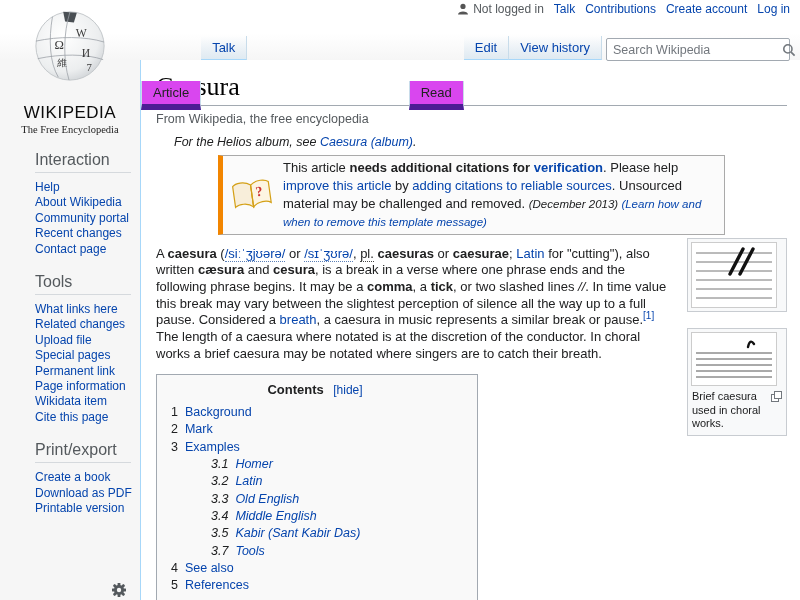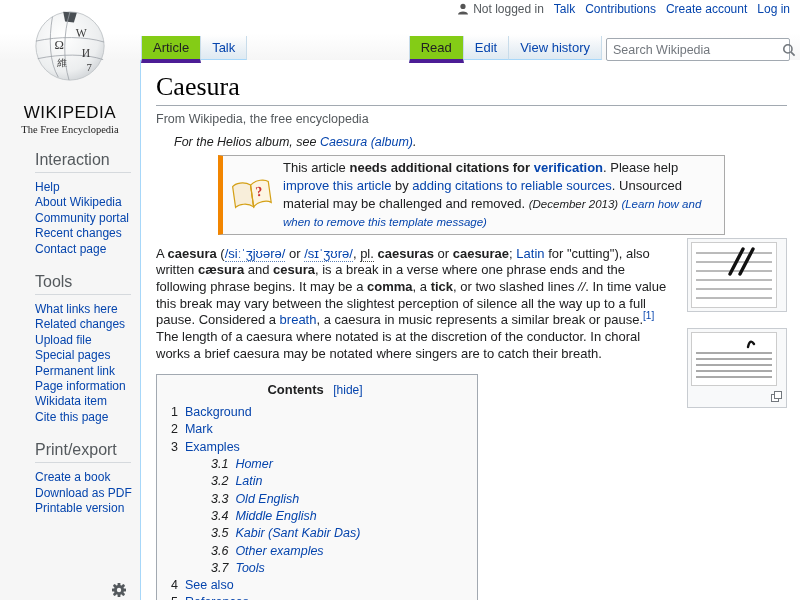--- a/index.html
+++ b/index.html
@@ -19,7 +19,7 @@
        background:linear-gradient(to bottom,rgba(255,255,255,0.2) 0%,#dfeaf2 100%);
        border-right:1px solid #c8dcea;border-bottom:1px solid #a7d7f9;}
   .tab:first-child{border-left:1px solid #c8dcea;}
-  .tab.active{background:#84cc16;color:#222;border-bottom:4px solid #4c1d95;cursor:default;}
+  .tab.active{background:#d946ef;color:#222;border-bottom:6px solid #4c1d95;cursor:default;margin-top:45px;}
   #search-box{position:absolute;top:38px;right:10px;width:182px;height:21px;background:#fff;
               border:1px solid #a2a9b1;border-radius:2px;z-index:4;display:flex;align-items:center;}
   #search-box input{flex:1;border:none;outline:none;font-size:12.5px;padding:0 6px;height:17px;

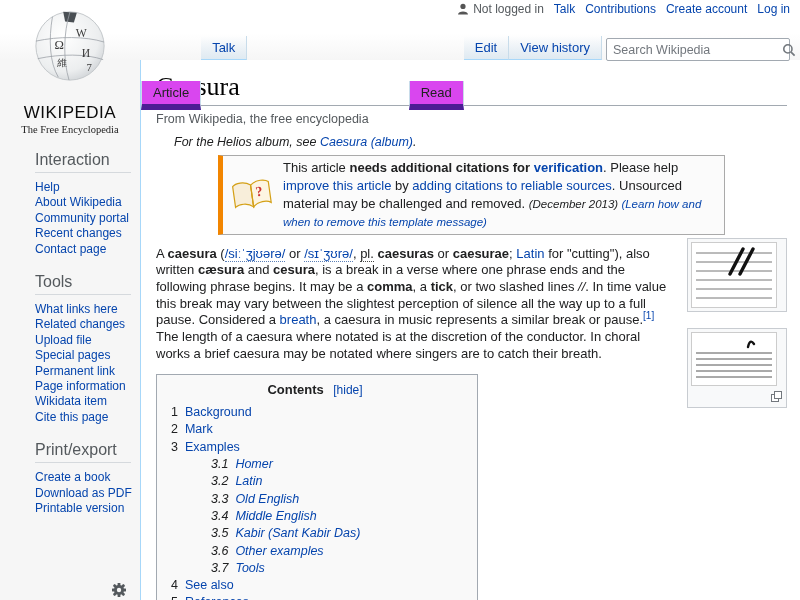--- a/index.html
+++ b/index.html
@@ -236,6 +236,7 @@
             <rect x="3.5" y="0.5" width="7" height="7" fill="#fff" stroke="#72777d"></rect>
           </svg>
       </span>
+      <span>Brief caesura used in choral works.</span>
     </div>
   </div>
 

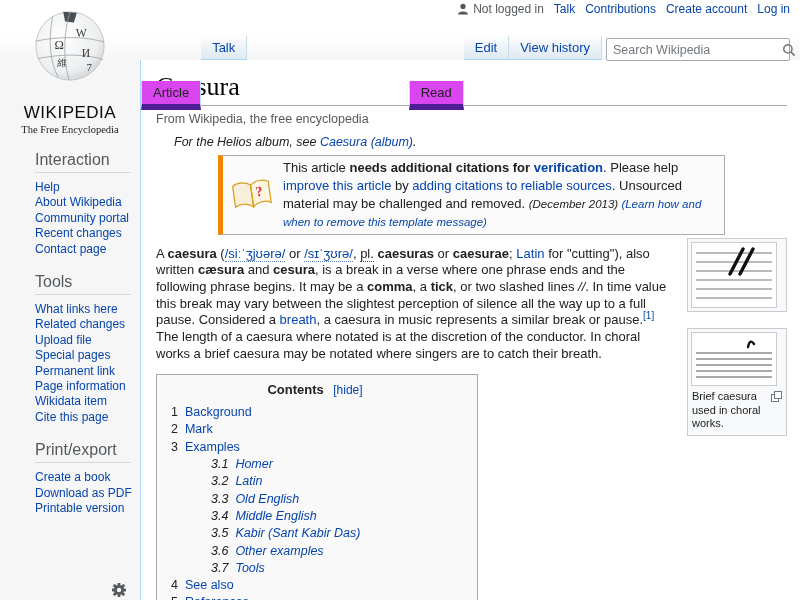--- a/index.html
+++ b/index.html
@@ -256,7 +256,6 @@
         <li class="lvl2"><span class="toc-num">3.3</span><a class="toc-link" href="#">Old English</a></li>
         <li class="lvl2"><span class="toc-num">3.4</span><a class="toc-link" href="#">Middle English</a></li>
         <li class="lvl2"><span class="toc-num">3.5</span><a class="toc-link" href="#">Kabir (Sant Kabir Das)</a></li>
-        <li class="lvl2"><span class="toc-num">3.6</span><a class="toc-link" href="#">Other examples</a></li>
         <li class="lvl2"><span class="toc-num">3.7</span><a class="toc-link" href="#">Tools</a></li>
         <li class="lvl1"><span class="toc-num">4</span><a class="toc-link" href="#">See also</a></li>
         <li class="lvl1"><span class="toc-num">5</span><a class="toc-link" href="#">References</a></li>

